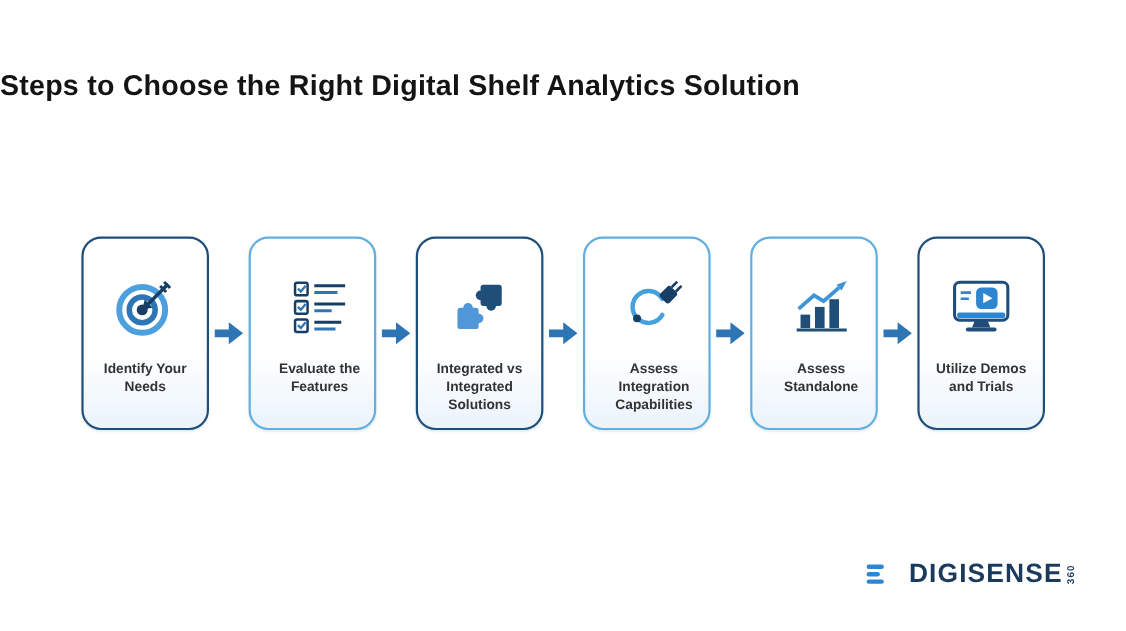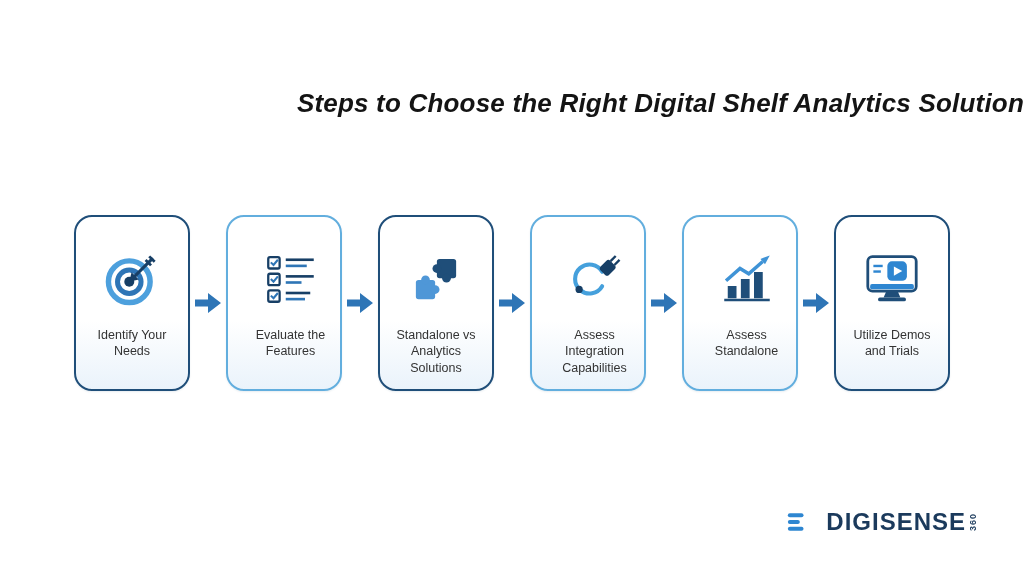--- a/index.html
+++ b/index.html
@@ -8,10 +8,9 @@
     font-family:"Liberation Sans", sans-serif; overflow:hidden;
   }
   .title {
-    position:absolute; top:88px; left:0; width:100%;
-    text-align:right; font-size:26px; font-weight:bold; color:#141414;
+    position:absolute; top:62px; left:0; width:100%;
+    text-align:left; font-size:26px; font-weight:bold; color:#141414;
     letter-spacing:0.2px;
-    font-style:italic;
   }
   .steps-row {
     position:absolute; top:215px; left:0; width:100%;

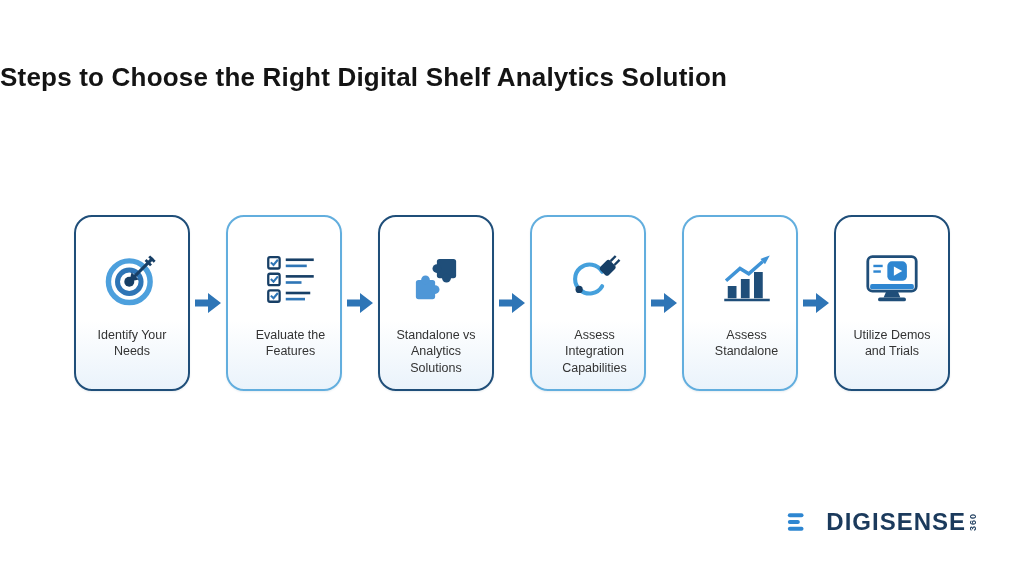--- a/index.html
+++ b/index.html
@@ -29,7 +29,7 @@
     margin-top:14px;
   }
   .card .label {
-    font-size:12.5px; font-weight:normal; color:#333333;
+    font-size:12.5px; font-weight:bold; color:#333333;
     text-align:center; line-height:1.3; padding:0 7px;
   }
   .connector { margin:0 5px; flex:0 0 auto; display:flex; align-items:center; }

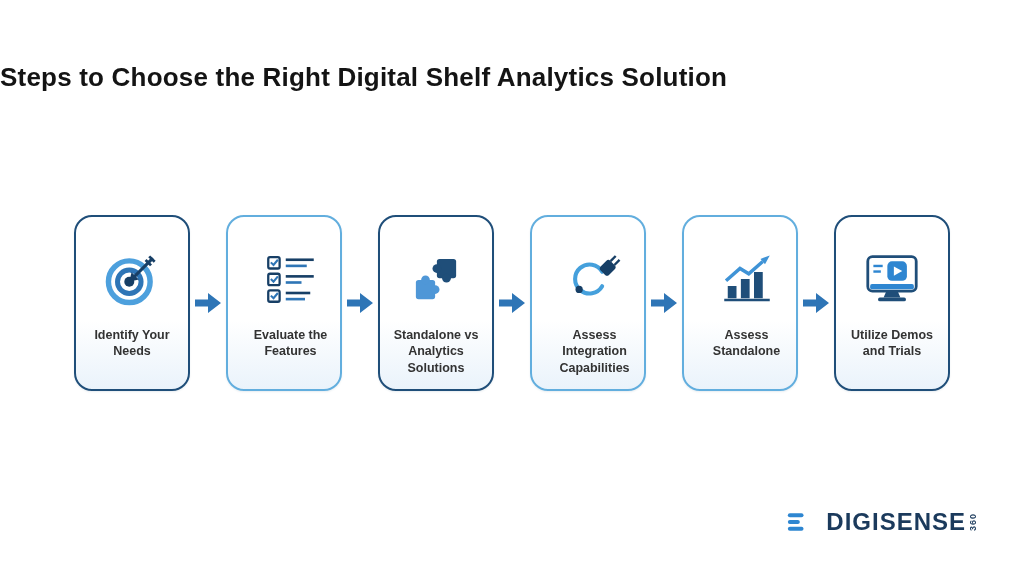--- a/index.html
+++ b/index.html
@@ -118,7 +118,7 @@
           </g>
         </svg>
       </div>
-      <div class="label">Standalone vs Analytics Solutions</div>
+      <div class="label">Integrated vs Integrated Solutions</div>
     </div>
 
     <div class="connector">

